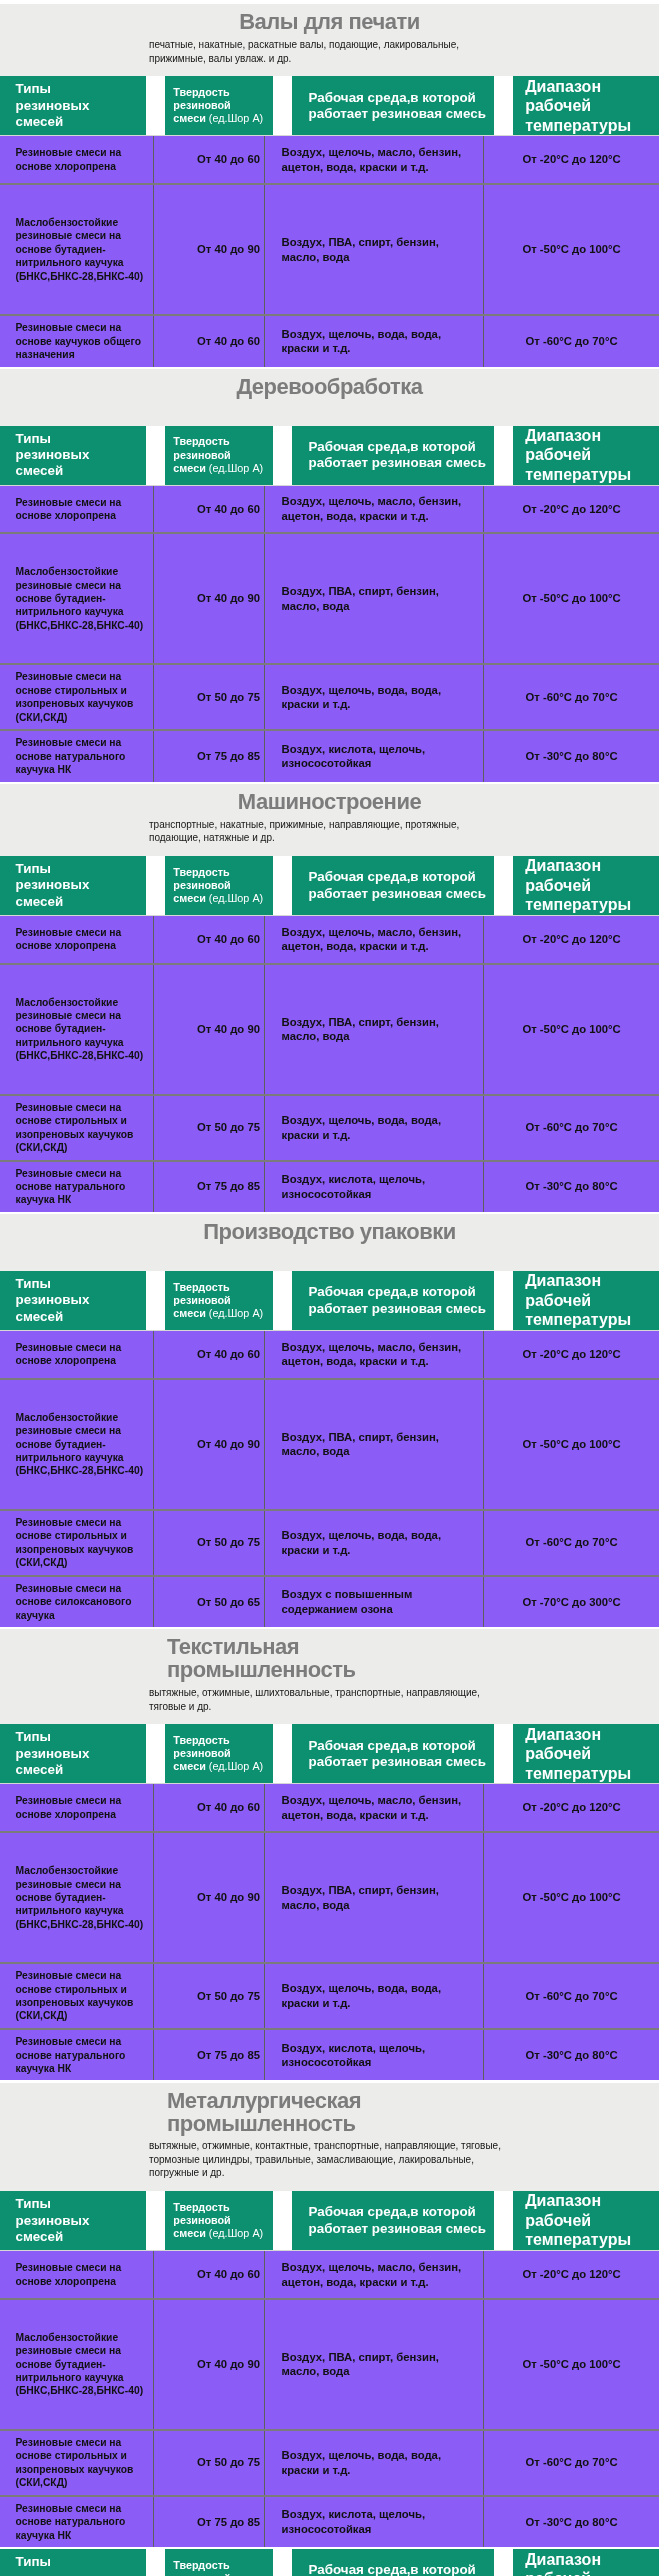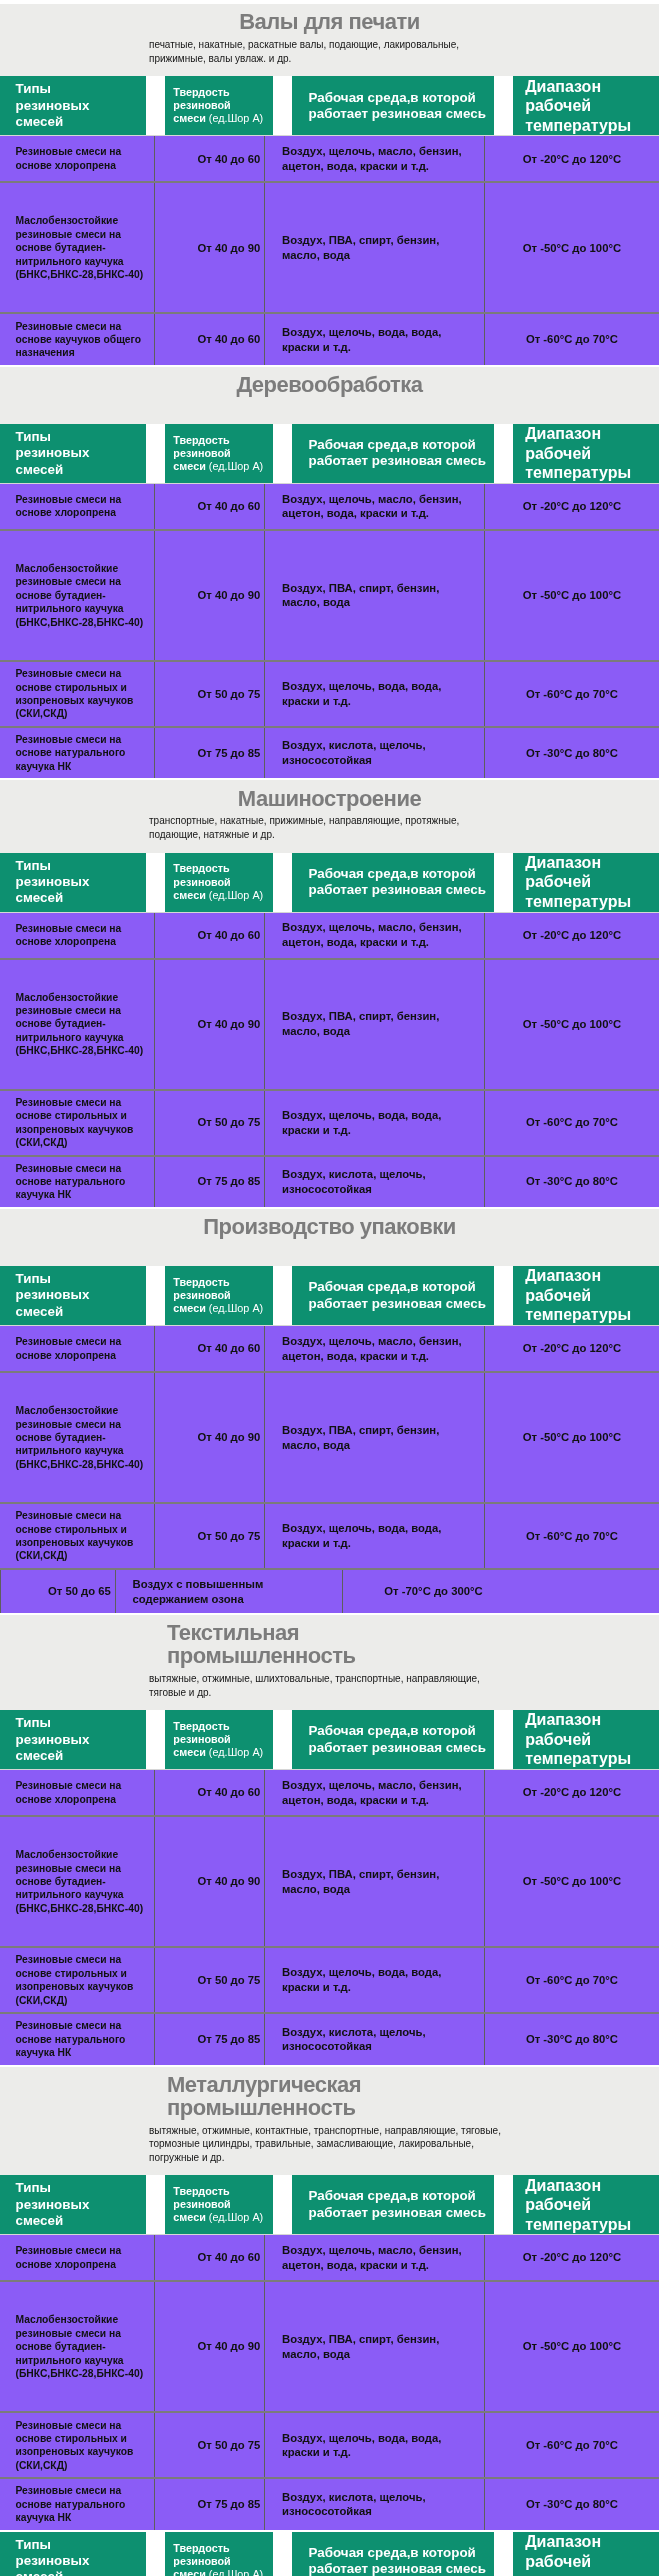--- a/index.html
+++ b/index.html
@@ -74,7 +74,7 @@
   .td.c1{width:159px;padding:5.2px 7.2px 5.2px 15.5px;font-size:10.3px;}
   .td.c2{width:115px;justify-content:flex-end;text-align:center;font-size:11.3px;border-left:1px solid #5e5e5e;padding:4.1px;}
   .td.c3{width:227px;padding:5.2px 15.5px 5.2px 16.5px;font-size:11.3px;border-left:1px solid #5e5e5e;}
-  .td.c4{width:182px;justify-content:center;text-align:center;font-size:11.3px;border-left:1px solid #5e5e5e;padding:3px;}
+  .td.c4{width:182px;justify-content:center;text-align:center;font-size:11.3px;border-left:1px solid #5e5e5e;padding:16px;}
 
   
   .row--chloroprene{min-height:45px;}

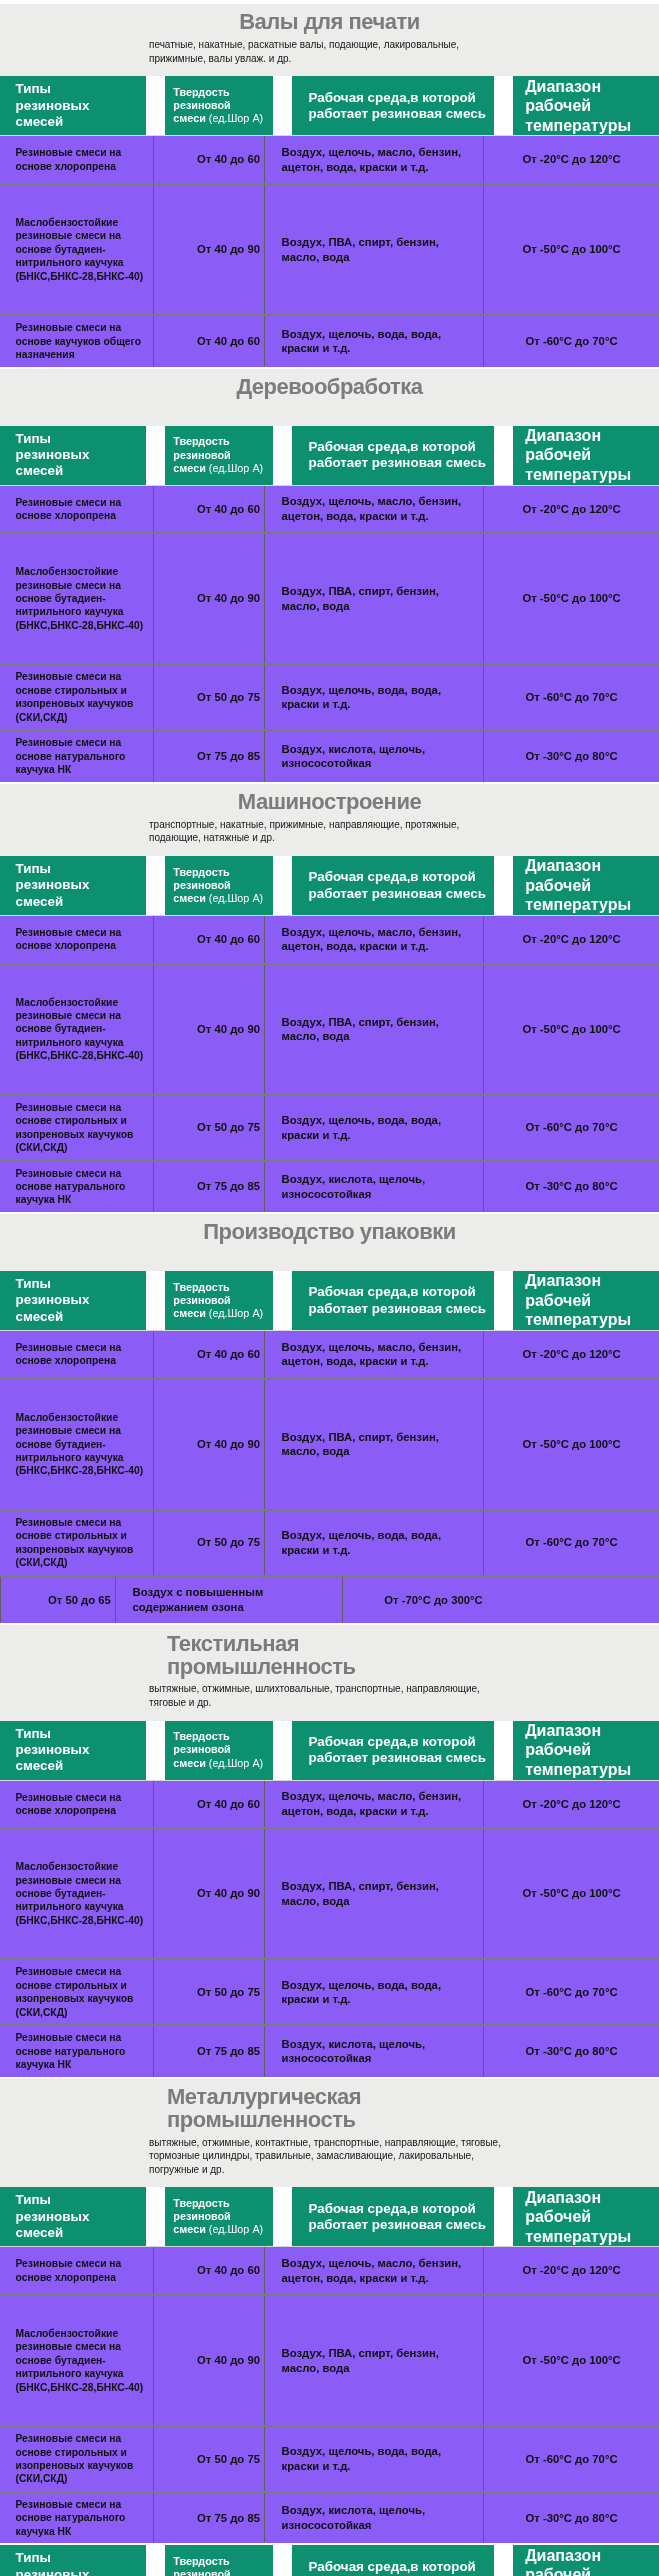--- a/index.html
+++ b/index.html
@@ -361,6 +361,9 @@
           </div>
         </div>
         <div class="row row--siloxane">
+          <div class="td c1">
+            <span>Резиновые смеси на основе силоксанового каучука</span>
+          </div>
           <div class="td c2">
             <span>От 50 до 65</span>
           </div>

